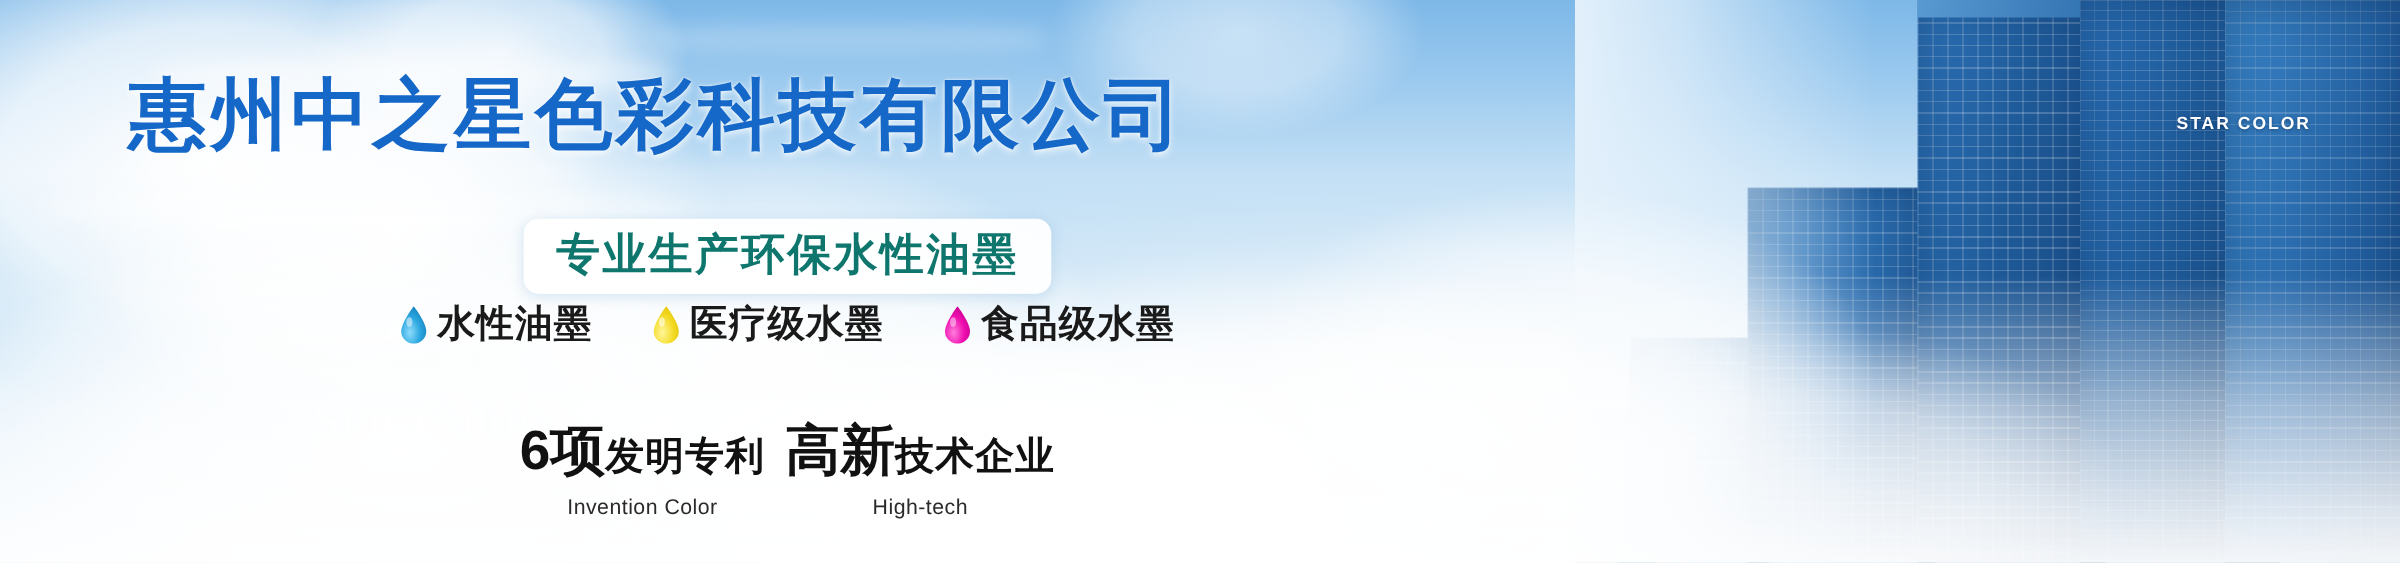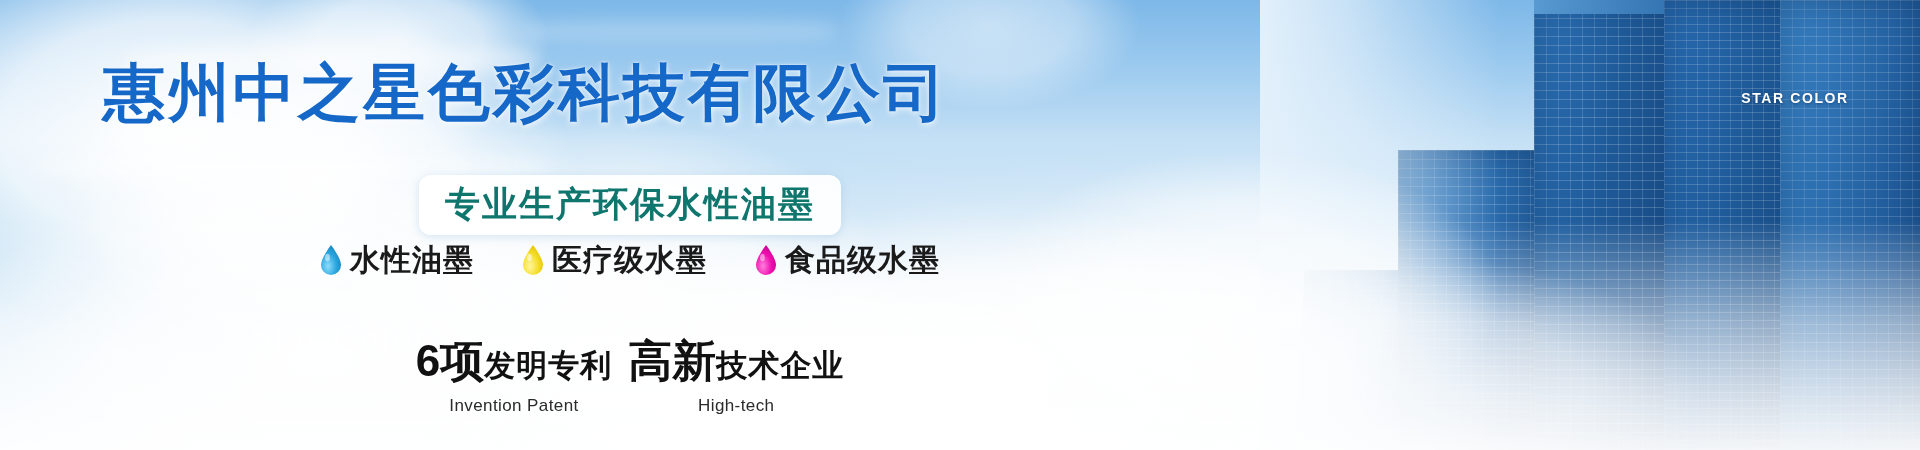--- a/index.html
+++ b/index.html
@@ -374,7 +374,7 @@
         <div class="badge-cn">
           <span class="badge-big">6项</span><span class="badge-small">发明专利</span>
         </div>
-        <div class="badge-en">Invention Patent</div>
+        <div class="badge-en">Invention Color</div>
       </div>
 
       <div class="badge">

